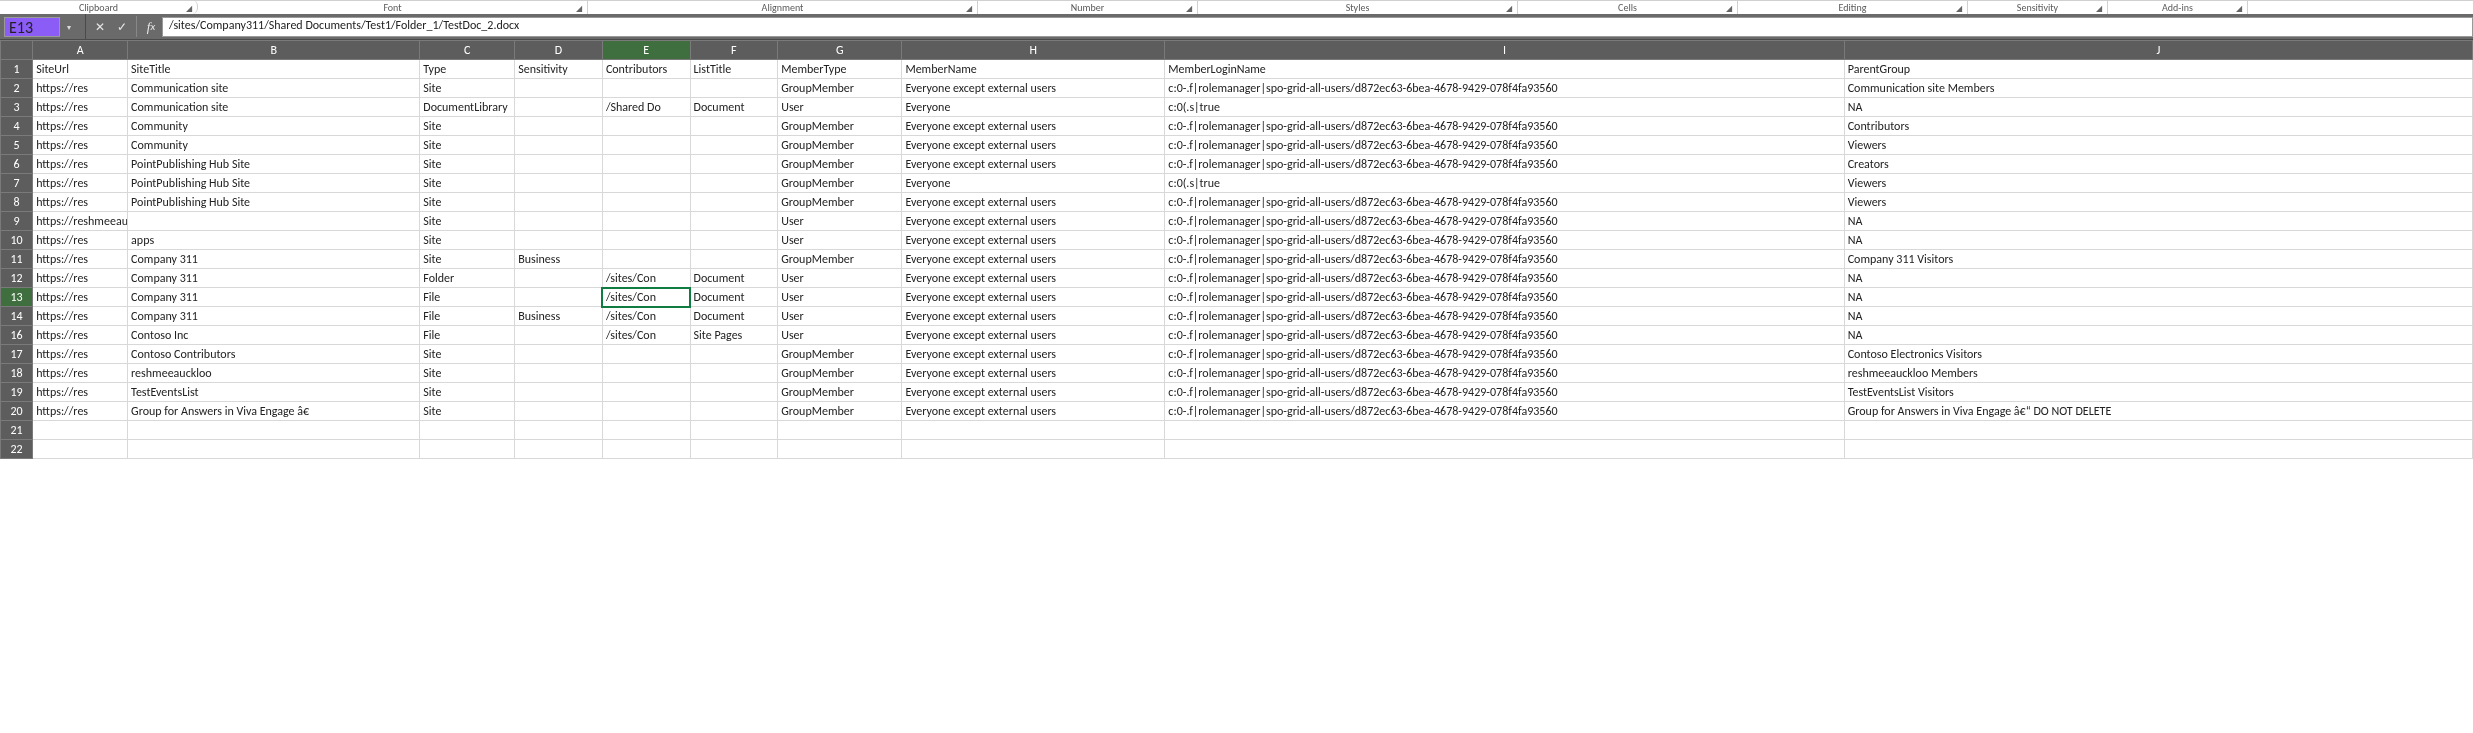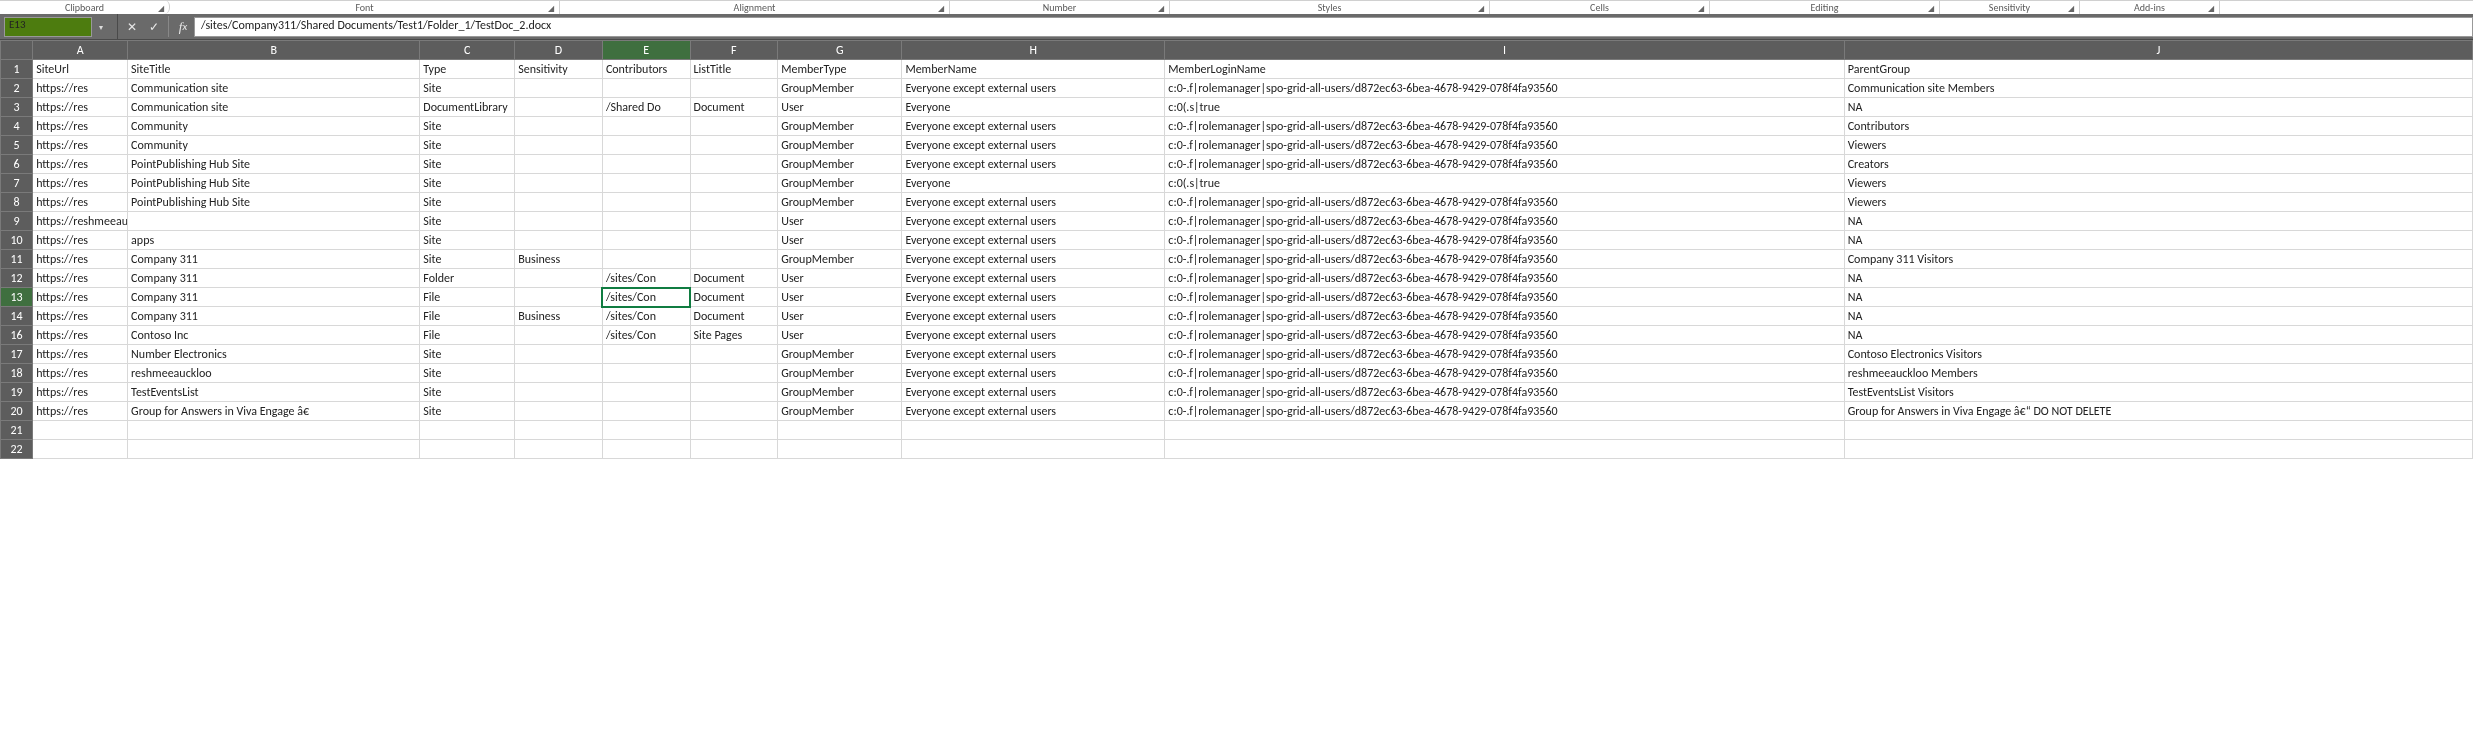--- a/index.html
+++ b/index.html
@@ -47,7 +47,7 @@
 <body>
 
 <div class="ribbon-frag" id="ribbon-frag">
-    <div class="group" style="width: 170px; border-radius: 6px;">
+    <div class="group" style="width: 198px; border-radius: 6px;">
       <span>Clipboard</span>
       <span class="launcher">◢</span>
     </div>

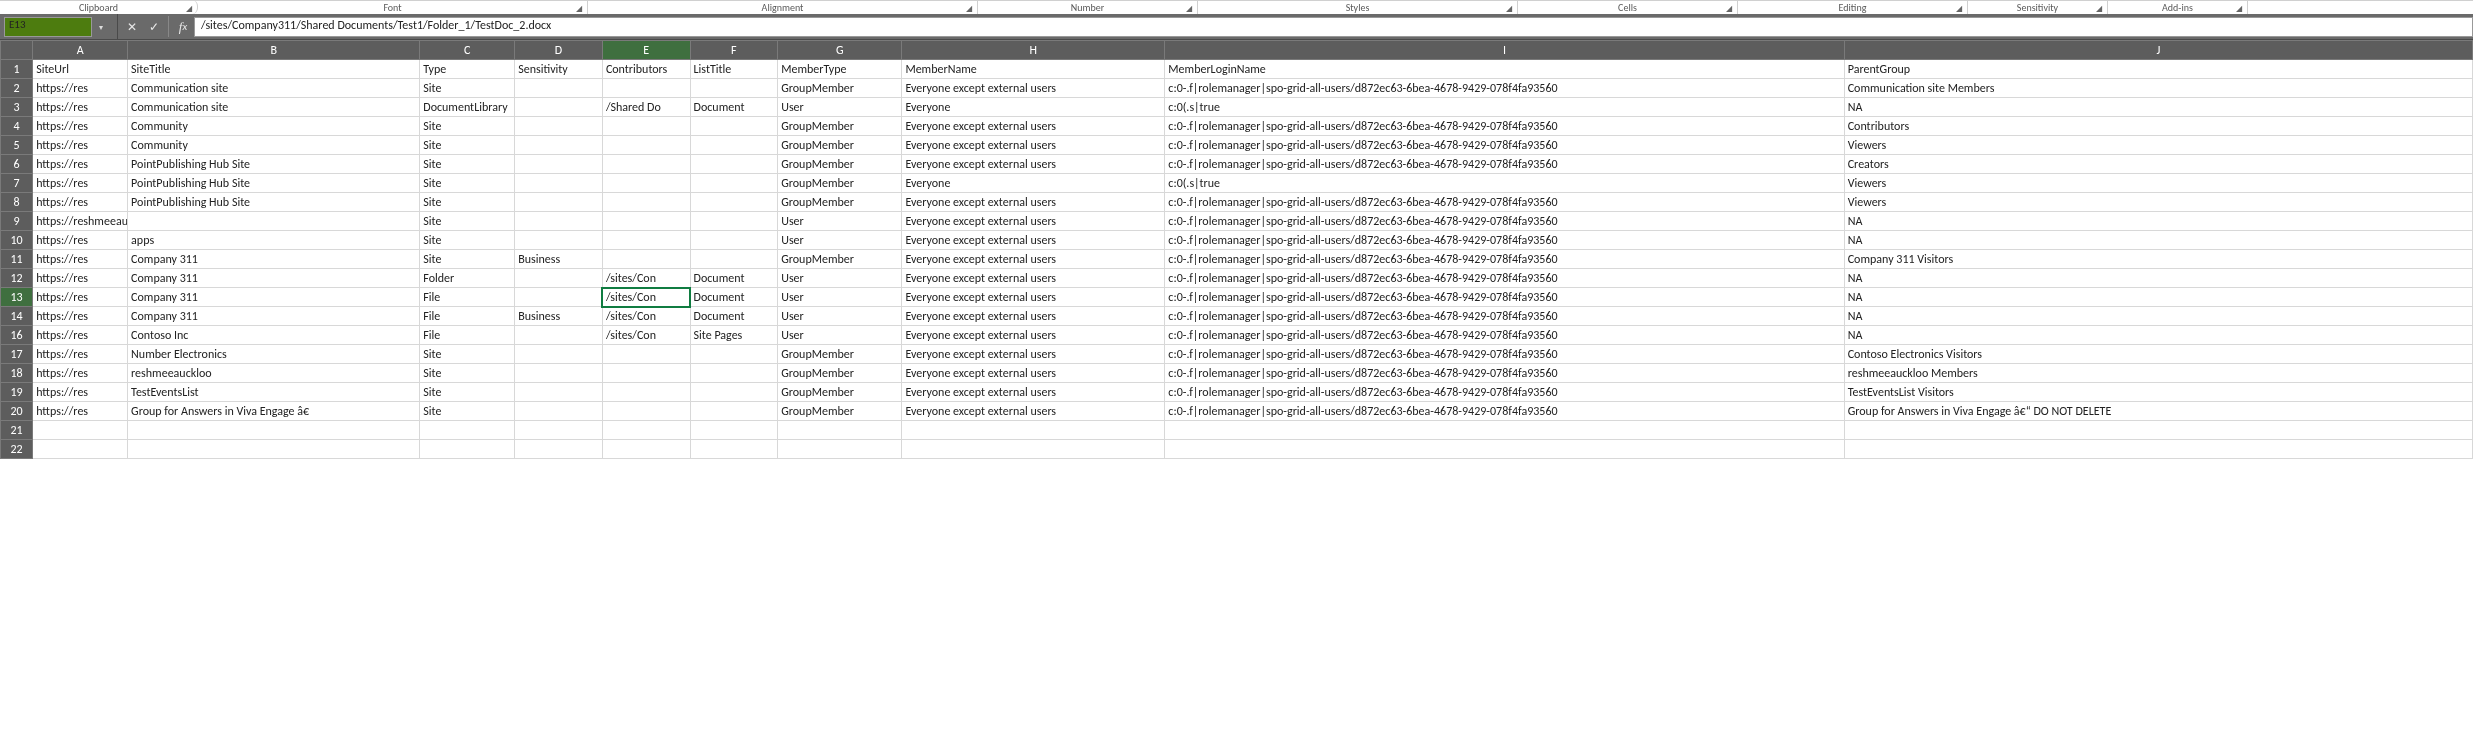--- a/index.html
+++ b/index.html
@@ -13,7 +13,7 @@
   
   .fbar { display:flex; align-items:stretch; height:26px; background:#6a6a6a; border-bottom:1px solid #4a4a4a; }
   .namebox-wrap { display:flex; align-items:center; background:#6a6a6a; padding:0 4px; }
-  .namebox { width:88px; height:20px; background:#4d7c0f; border:1px solid #999; font-size:11px; padding:0 4px; color:#222; }
+  .namebox { width:56px; height:20px; background:#8b5cf6; border:1px solid #999; font-size:16px; padding:0 4px; color:#222; }
   .name-dd { width:18px; height:20px; display:flex; align-items:center; justify-content:center; color:#ddd; font-size:8px; }
   .fx-divider { width:1px; background:#4a4a4a; margin:0 3px; }
   .fx-sep    { width:1px; background:#888; margin:2px 3px; }

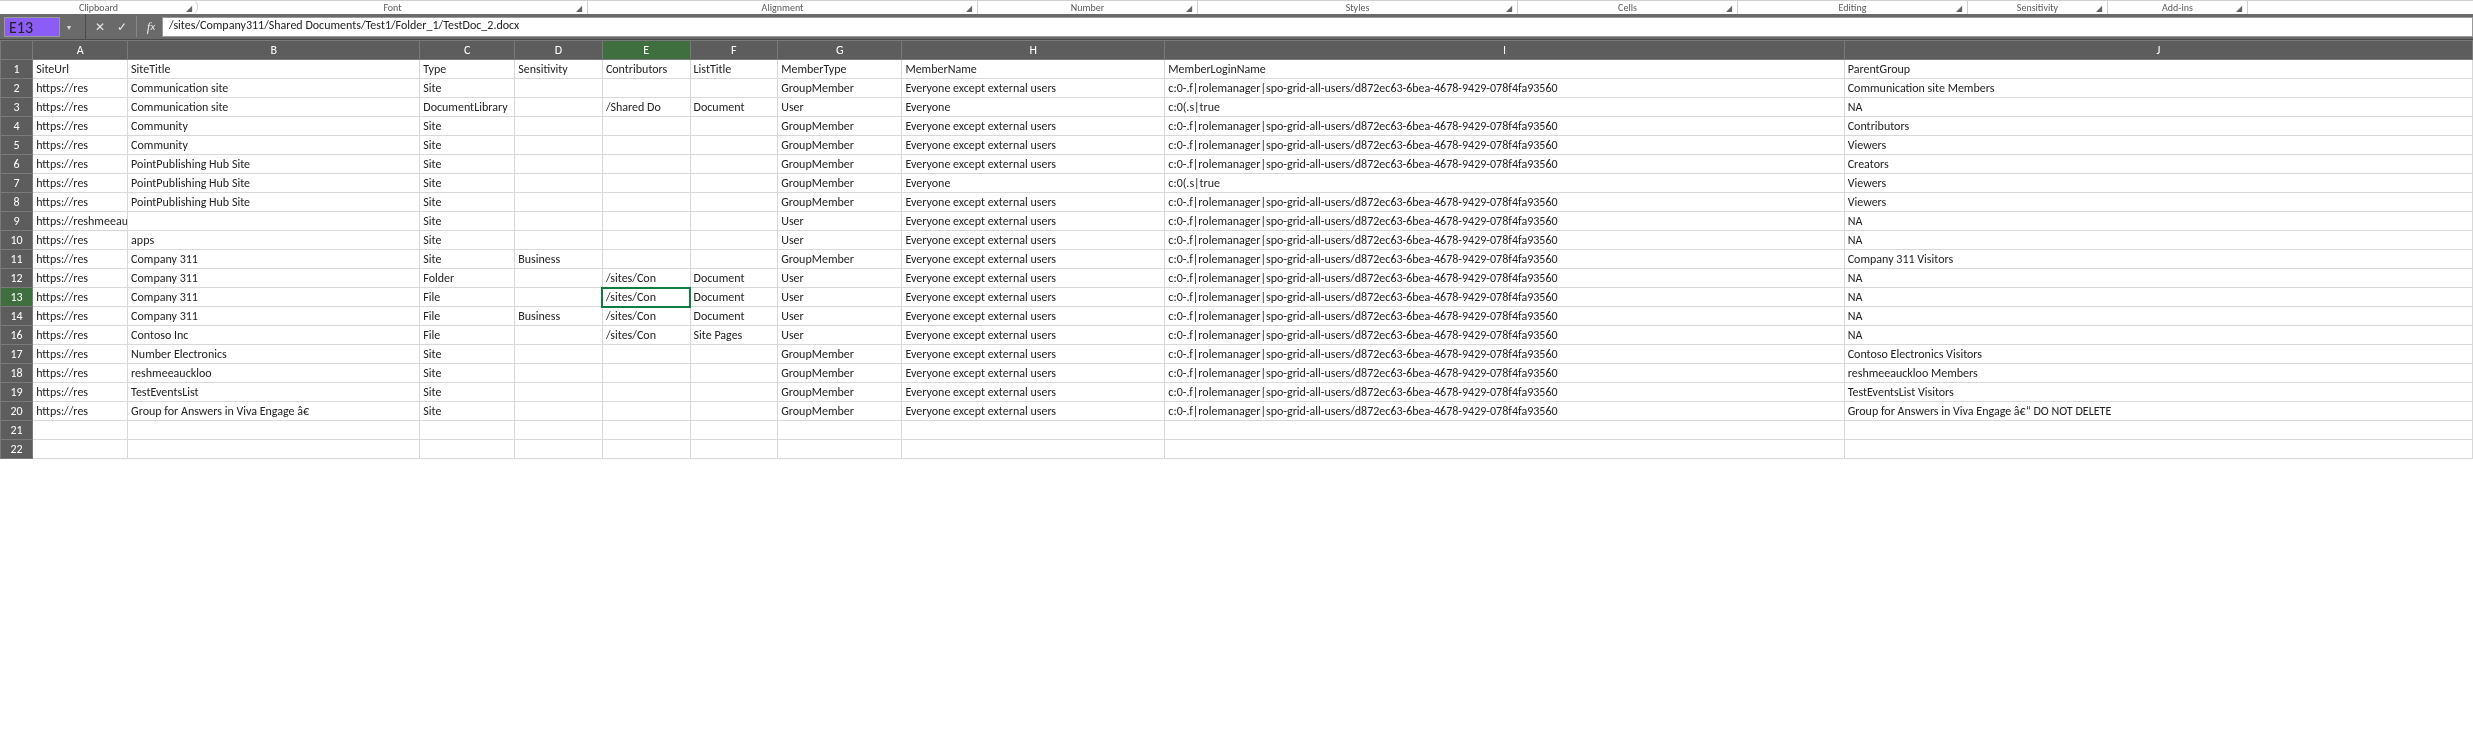--- a/index.html
+++ b/index.html
@@ -327,7 +327,7 @@
         <tr>
           <th class="rowhdr">17</th>
           <td class="of">https://res</td>
-          <td class="of">Number Electronics</td>
+          <td class="of">Contoso Contributors</td>
           <td class="of">Site</td>
           <td></td>
           <td></td>

